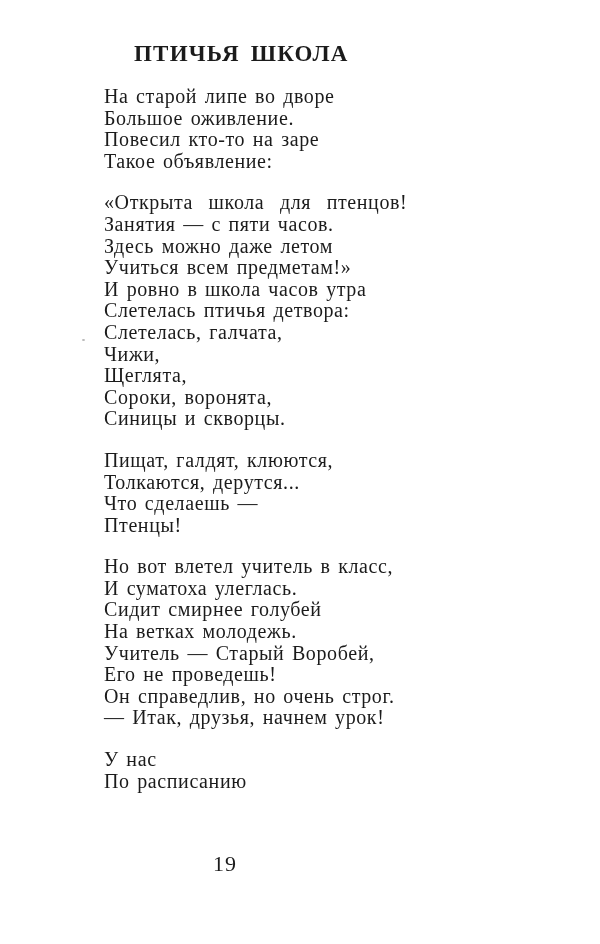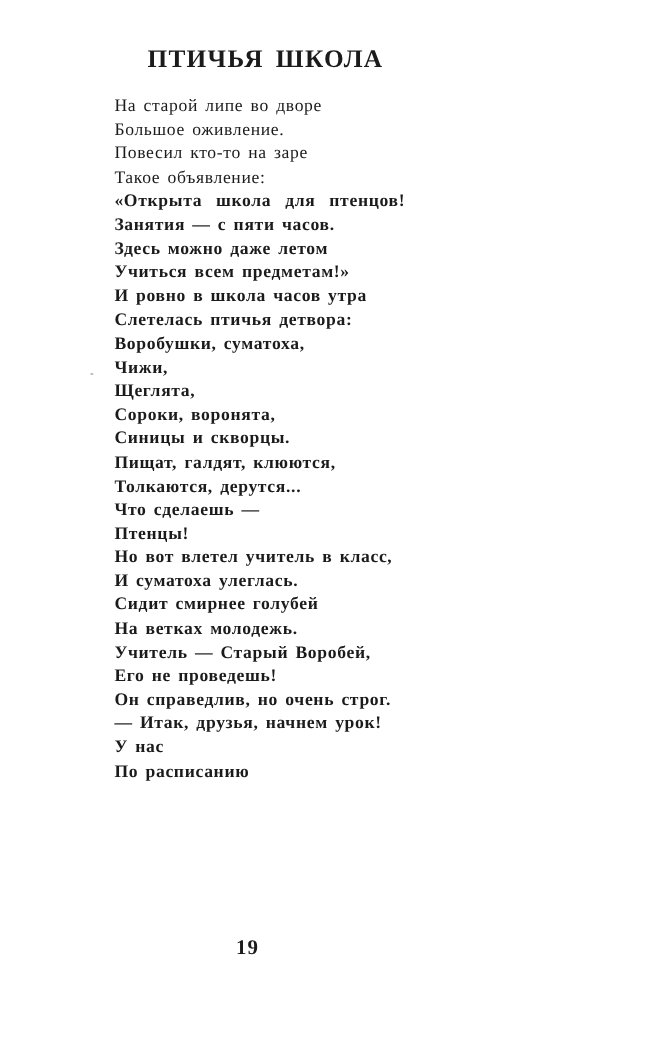--- a/index.html
+++ b/index.html
@@ -32,7 +32,7 @@
     position: absolute;
     left: 104px;
     top: 86px;
-    font-size: 16px;
+    font-size: 20px;
     line-height: 21.6px;
     letter-spacing: 0.6px;
     word-spacing: 2px;

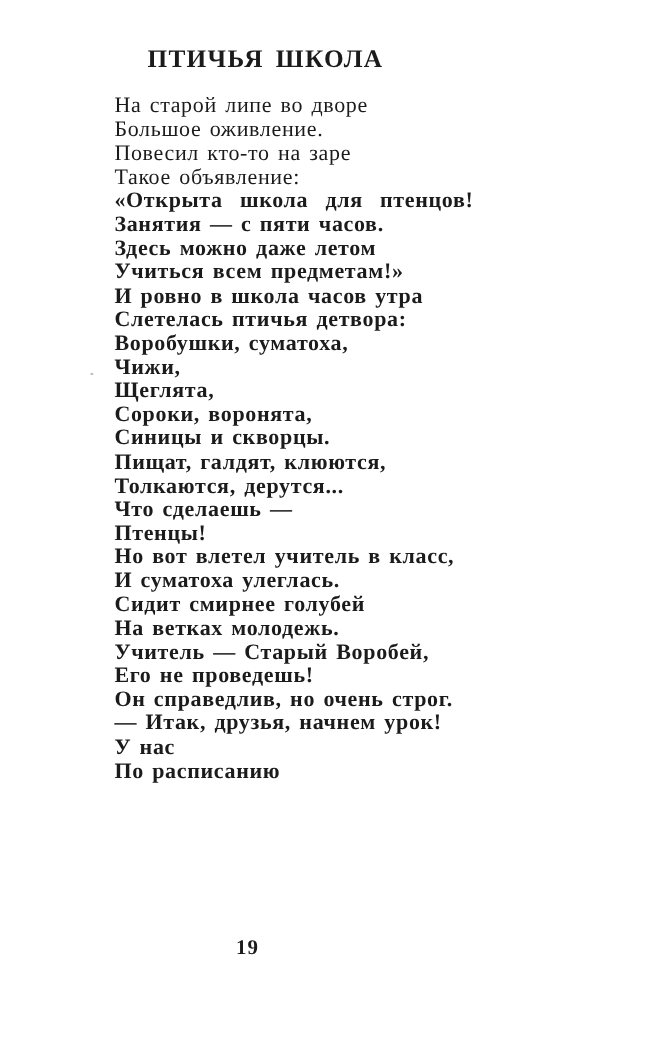--- a/index.html
+++ b/index.html
@@ -38,7 +38,7 @@
     word-spacing: 2px;
   }
   .stanza + .stanza {
-    font-weight: bold;
+    margin-top: 20px;
   }
   .poem-line {
     white-space: nowrap;

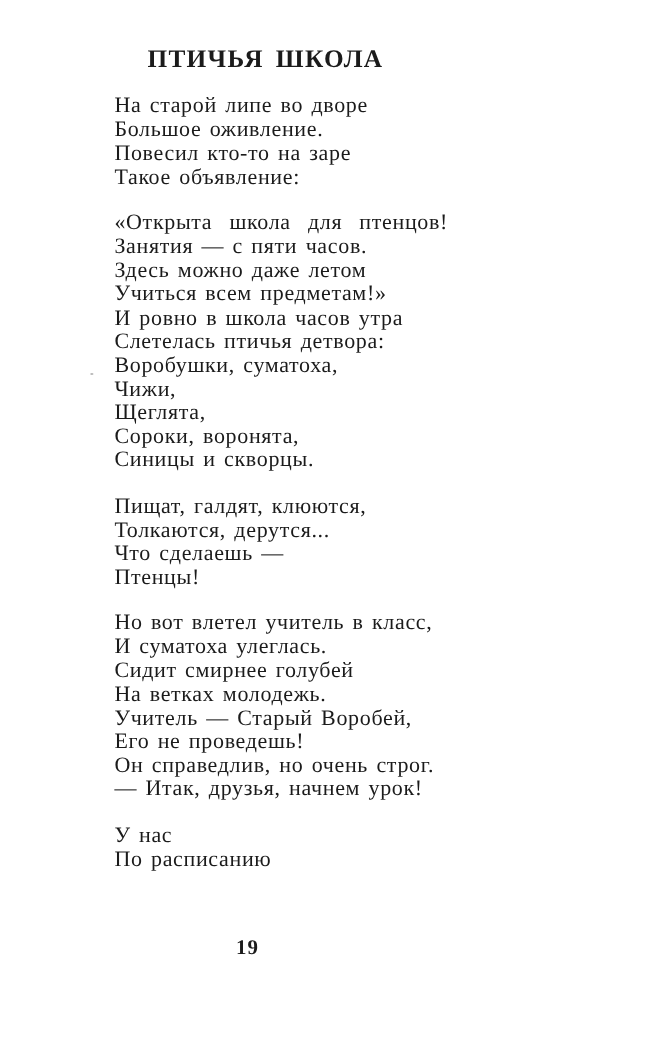--- a/index.html
+++ b/index.html
@@ -87,7 +87,7 @@
         <div class="poem-line">Учиться всем предметам!»</div>
         <div class="poem-line">И ровно в школа часов утра</div>
         <div class="poem-line">Слетелась птичья детвора:</div>
-        <div class="poem-line">Воробушки, суматоха,</div>
+        <div class="poem-line">Слетелась, галчата,</div>
         <div class="poem-line">Чижи,</div>
         <div class="poem-line">Щеглята,</div>
         <div class="poem-line">Сороки, воронята,</div>

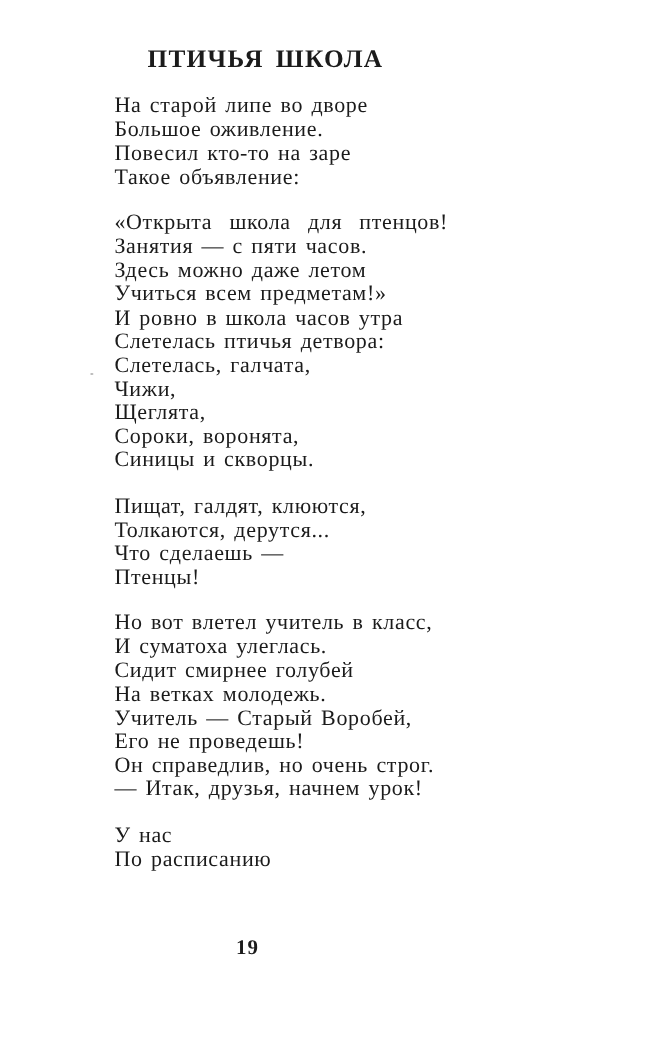--- a/index.html
+++ b/index.html
@@ -52,9 +52,8 @@
     top: 851px;
     width: 40px;
     text-align: center;
-    font-size: 19px;
+    font-size: 22px;
     letter-spacing: 1px;
-    font-weight: bold;
   }
   
   .scan-speck {

